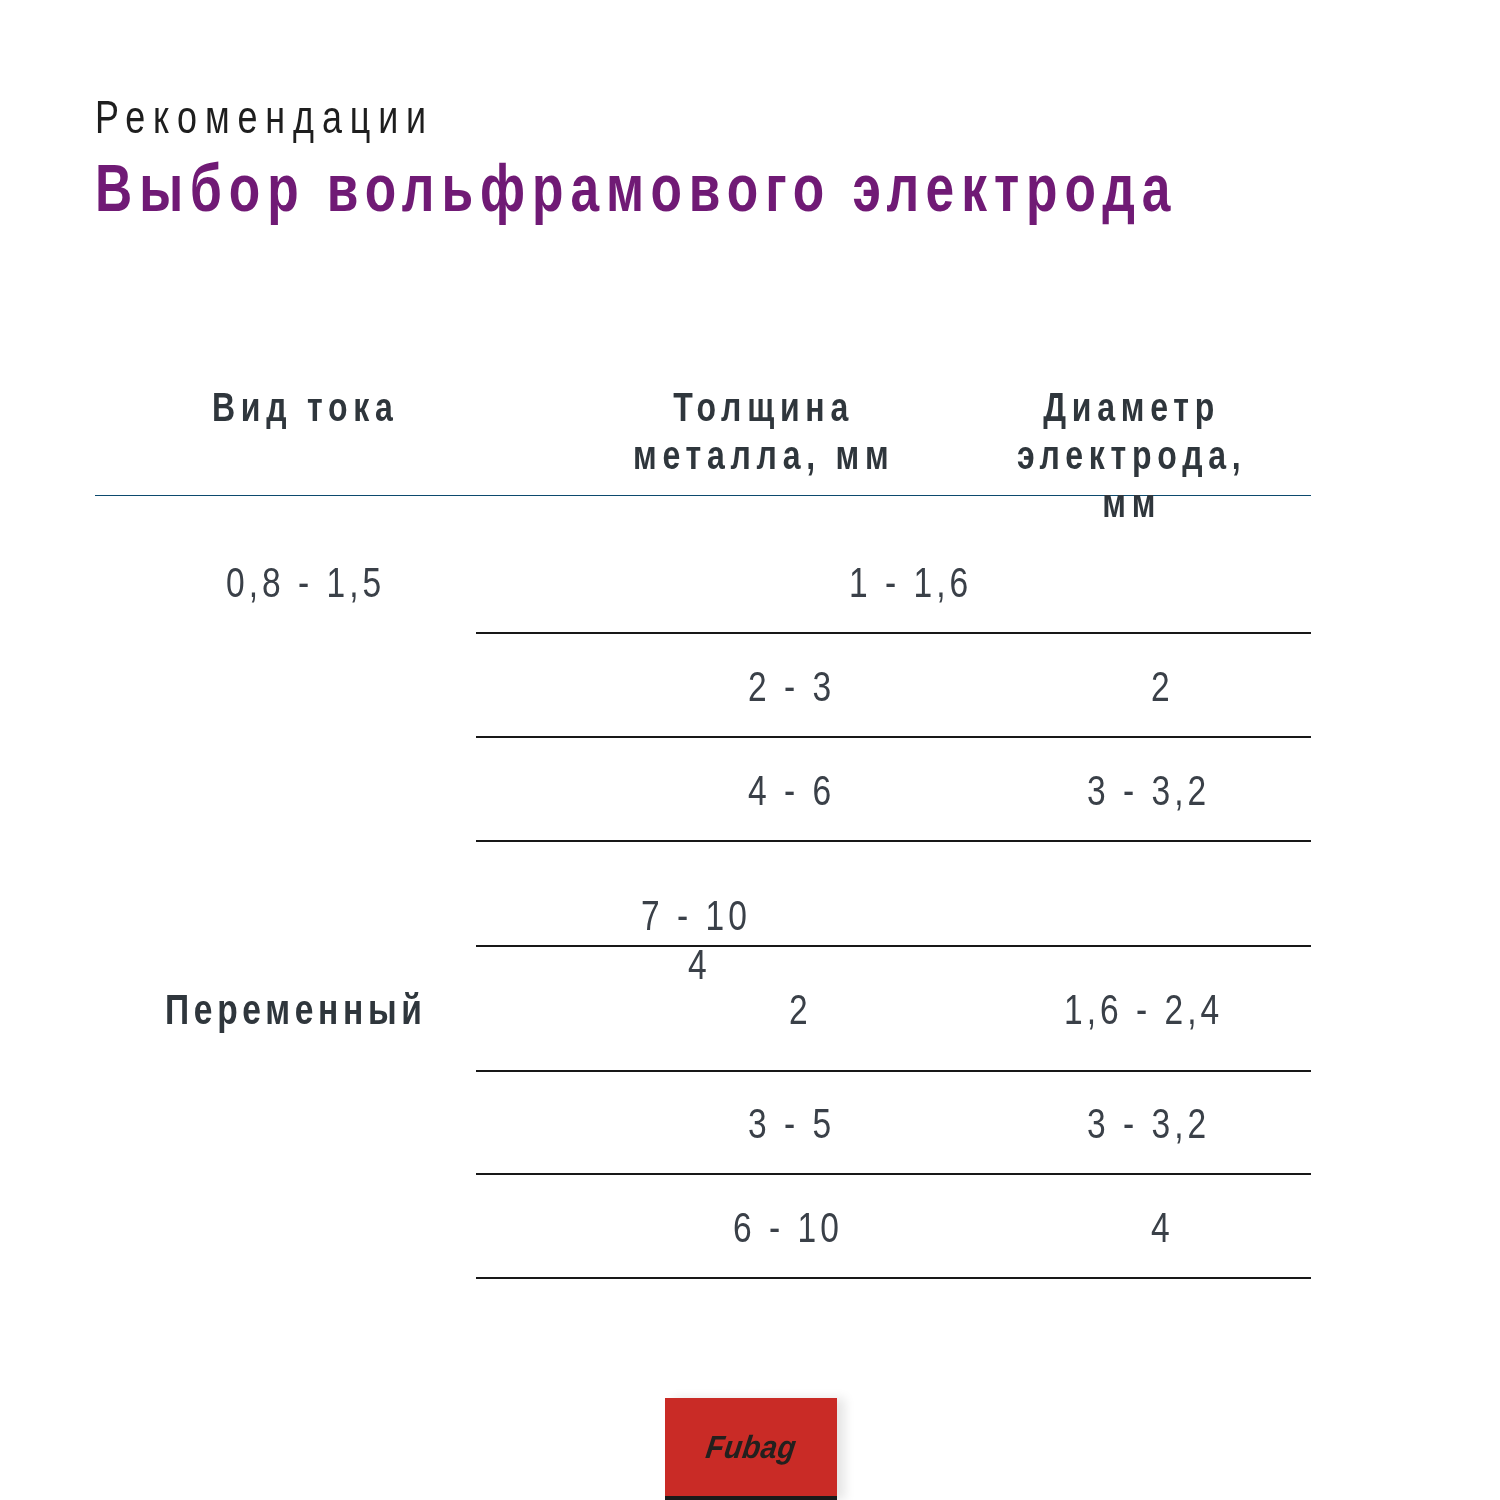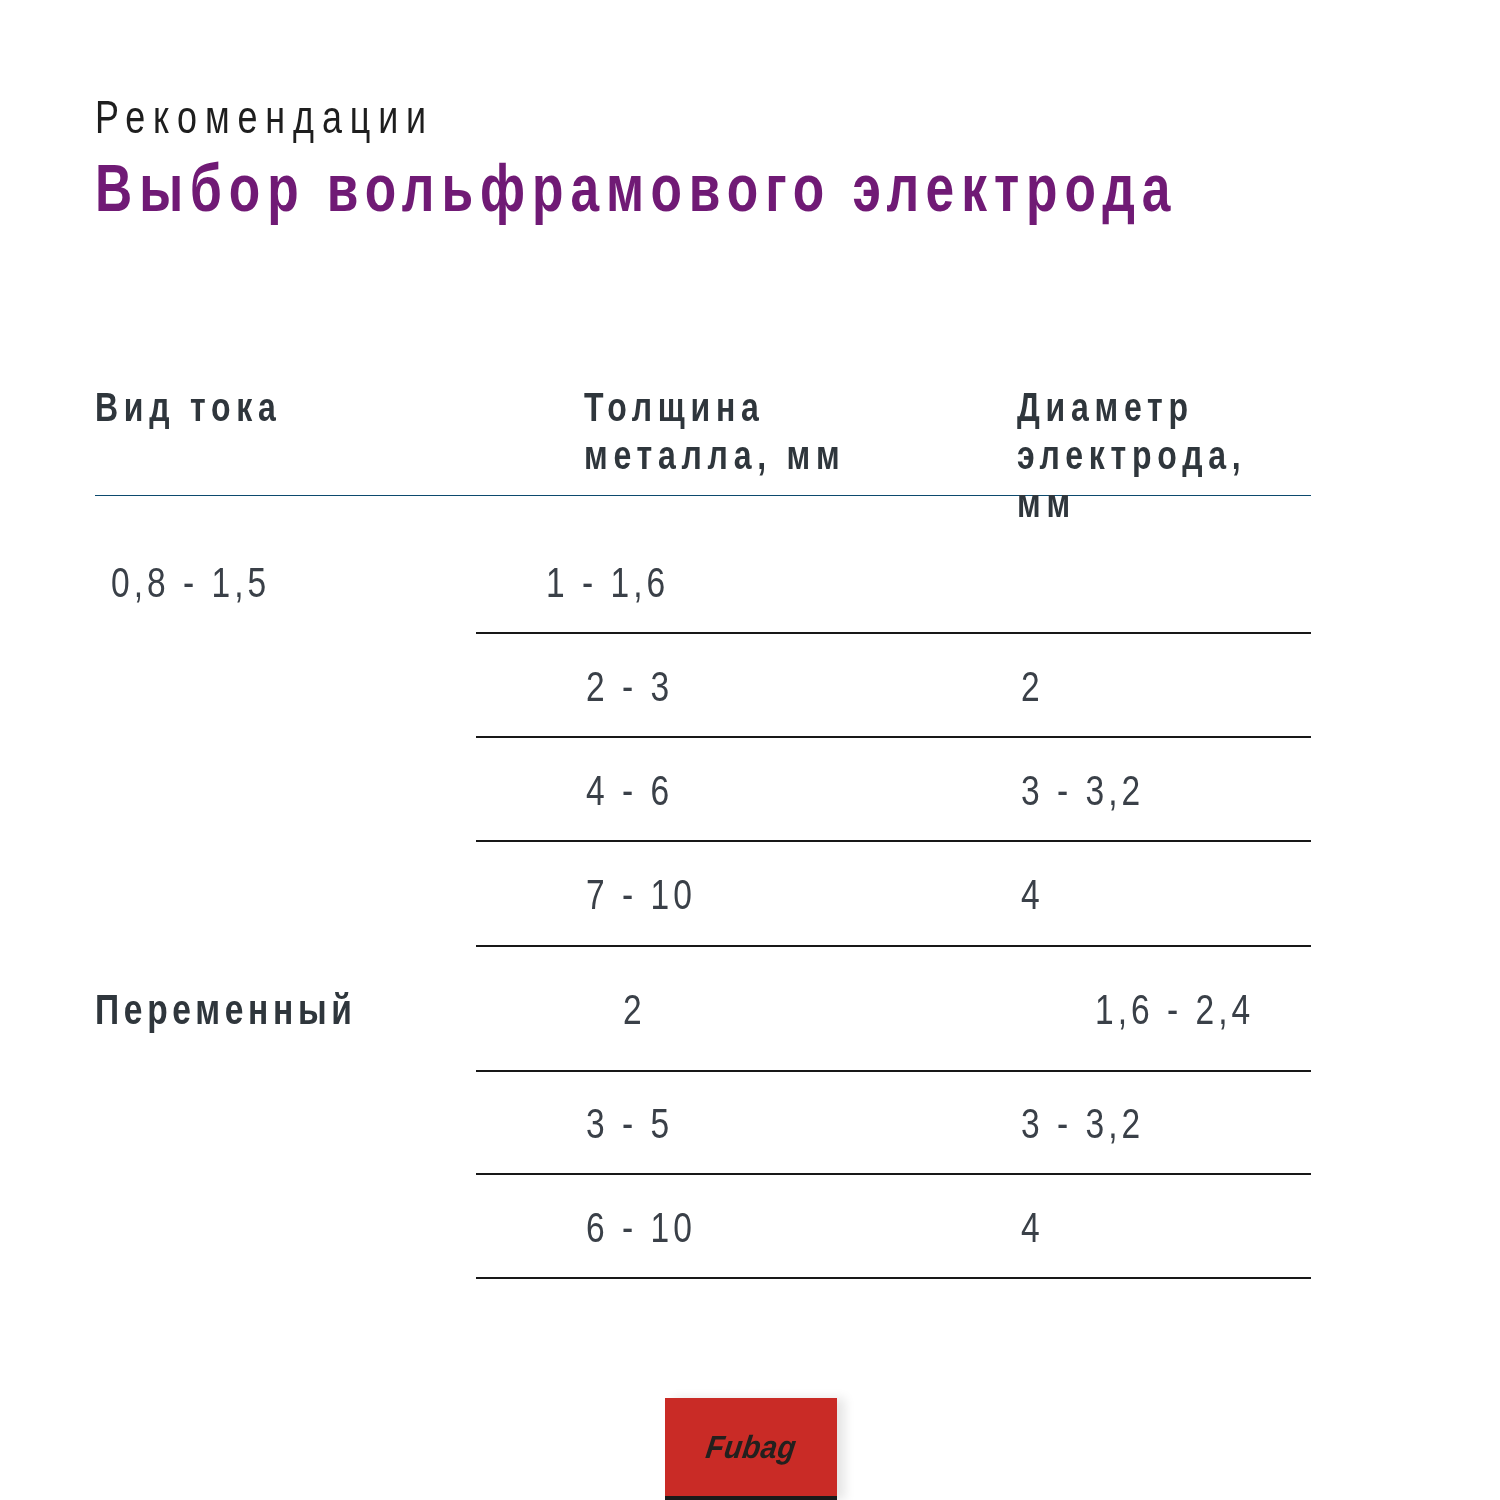--- a/index.html
+++ b/index.html
@@ -12,6 +12,7 @@
     overflow: hidden;
     font-family: "Liberation Sans", sans-serif;
     color: #1a1a1a;
+    text-align: center;
   }
   
   .cond {

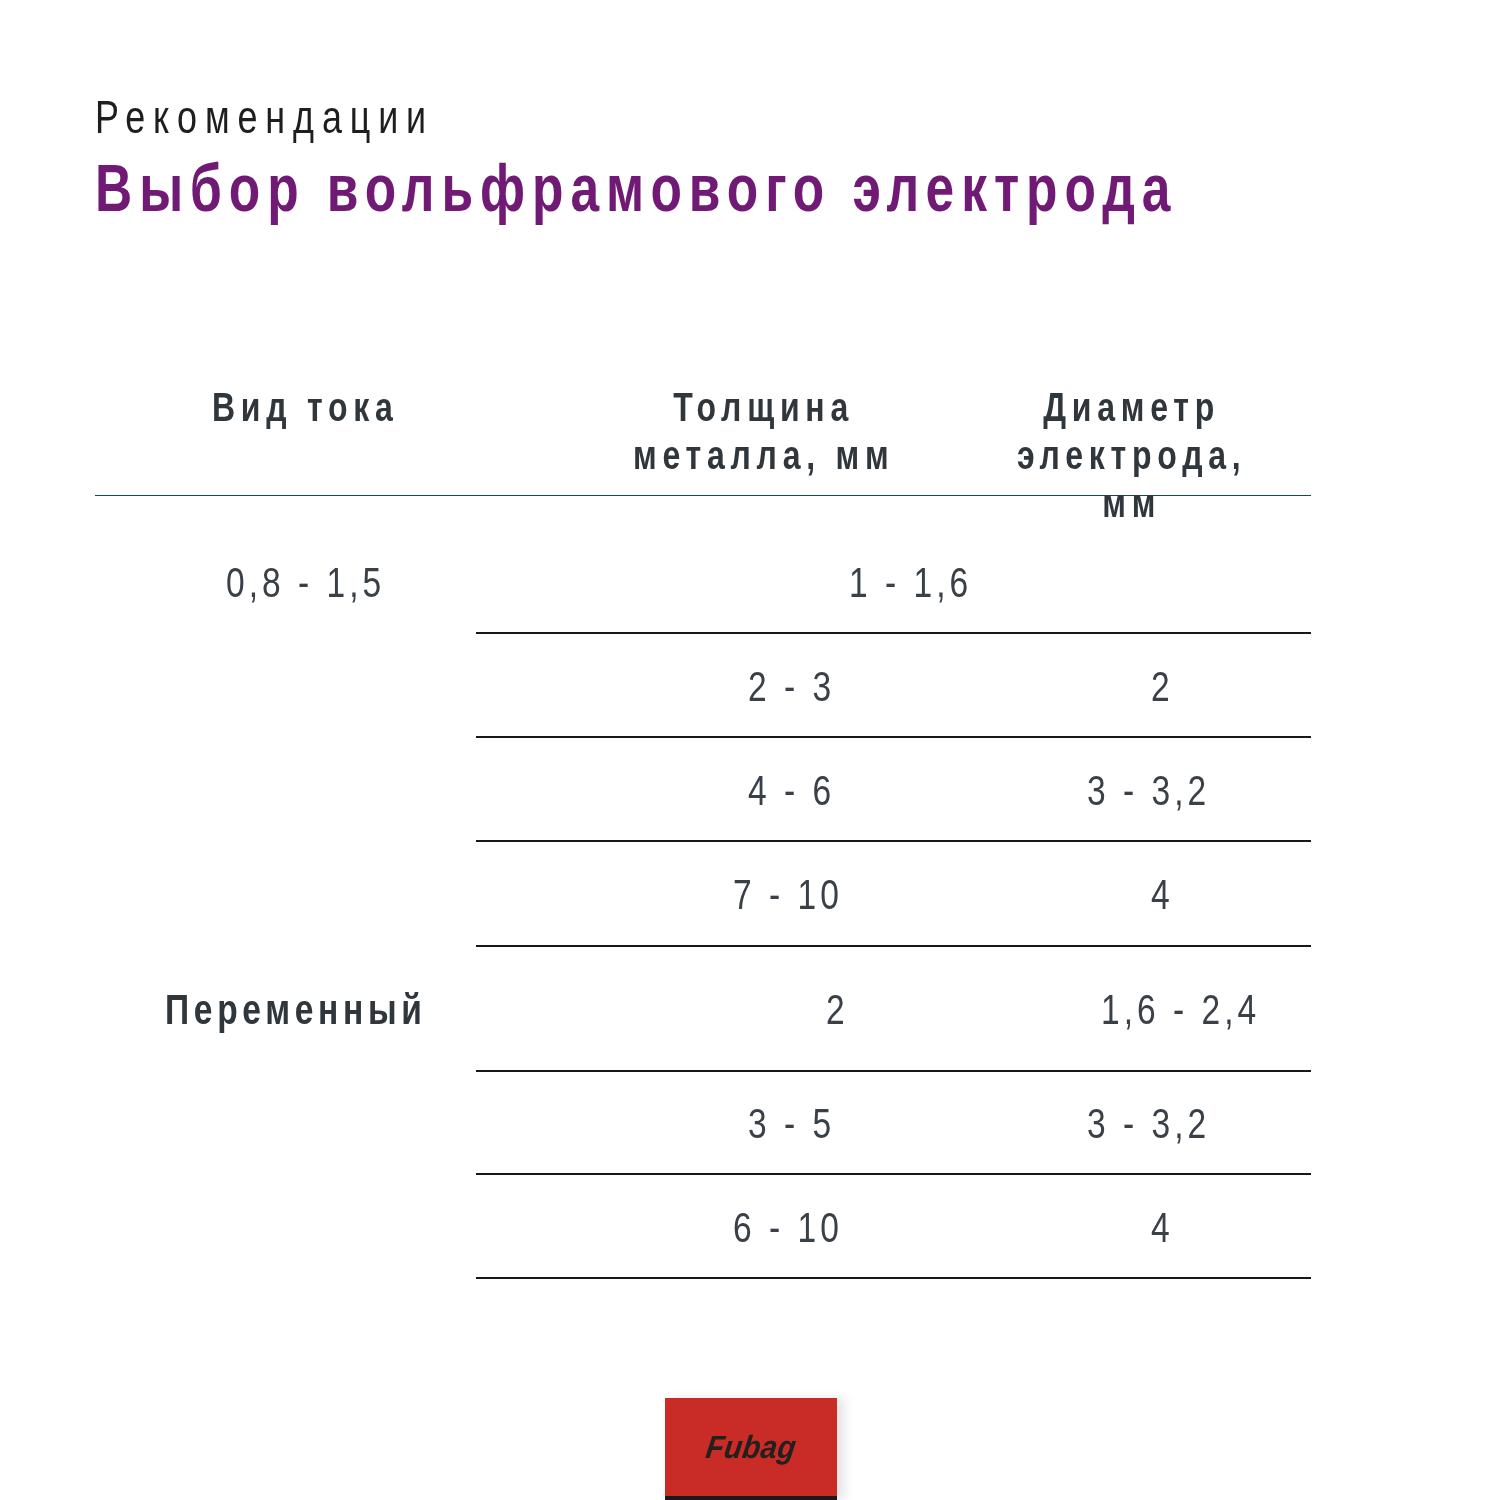--- a/index.html
+++ b/index.html
@@ -81,7 +81,7 @@
   }
   .row.h104 { height: 104px; }
   .row.h103 { height: 103px; }
-  .row.h105 { height: 105px; }
+  .row.h105 { height: 105px; flex-direction: column; }
   .row.first { height: 138px; padding-top: 34px; }
   .row.group5 { height: 125px; gap: 37px; }
   .lbl {

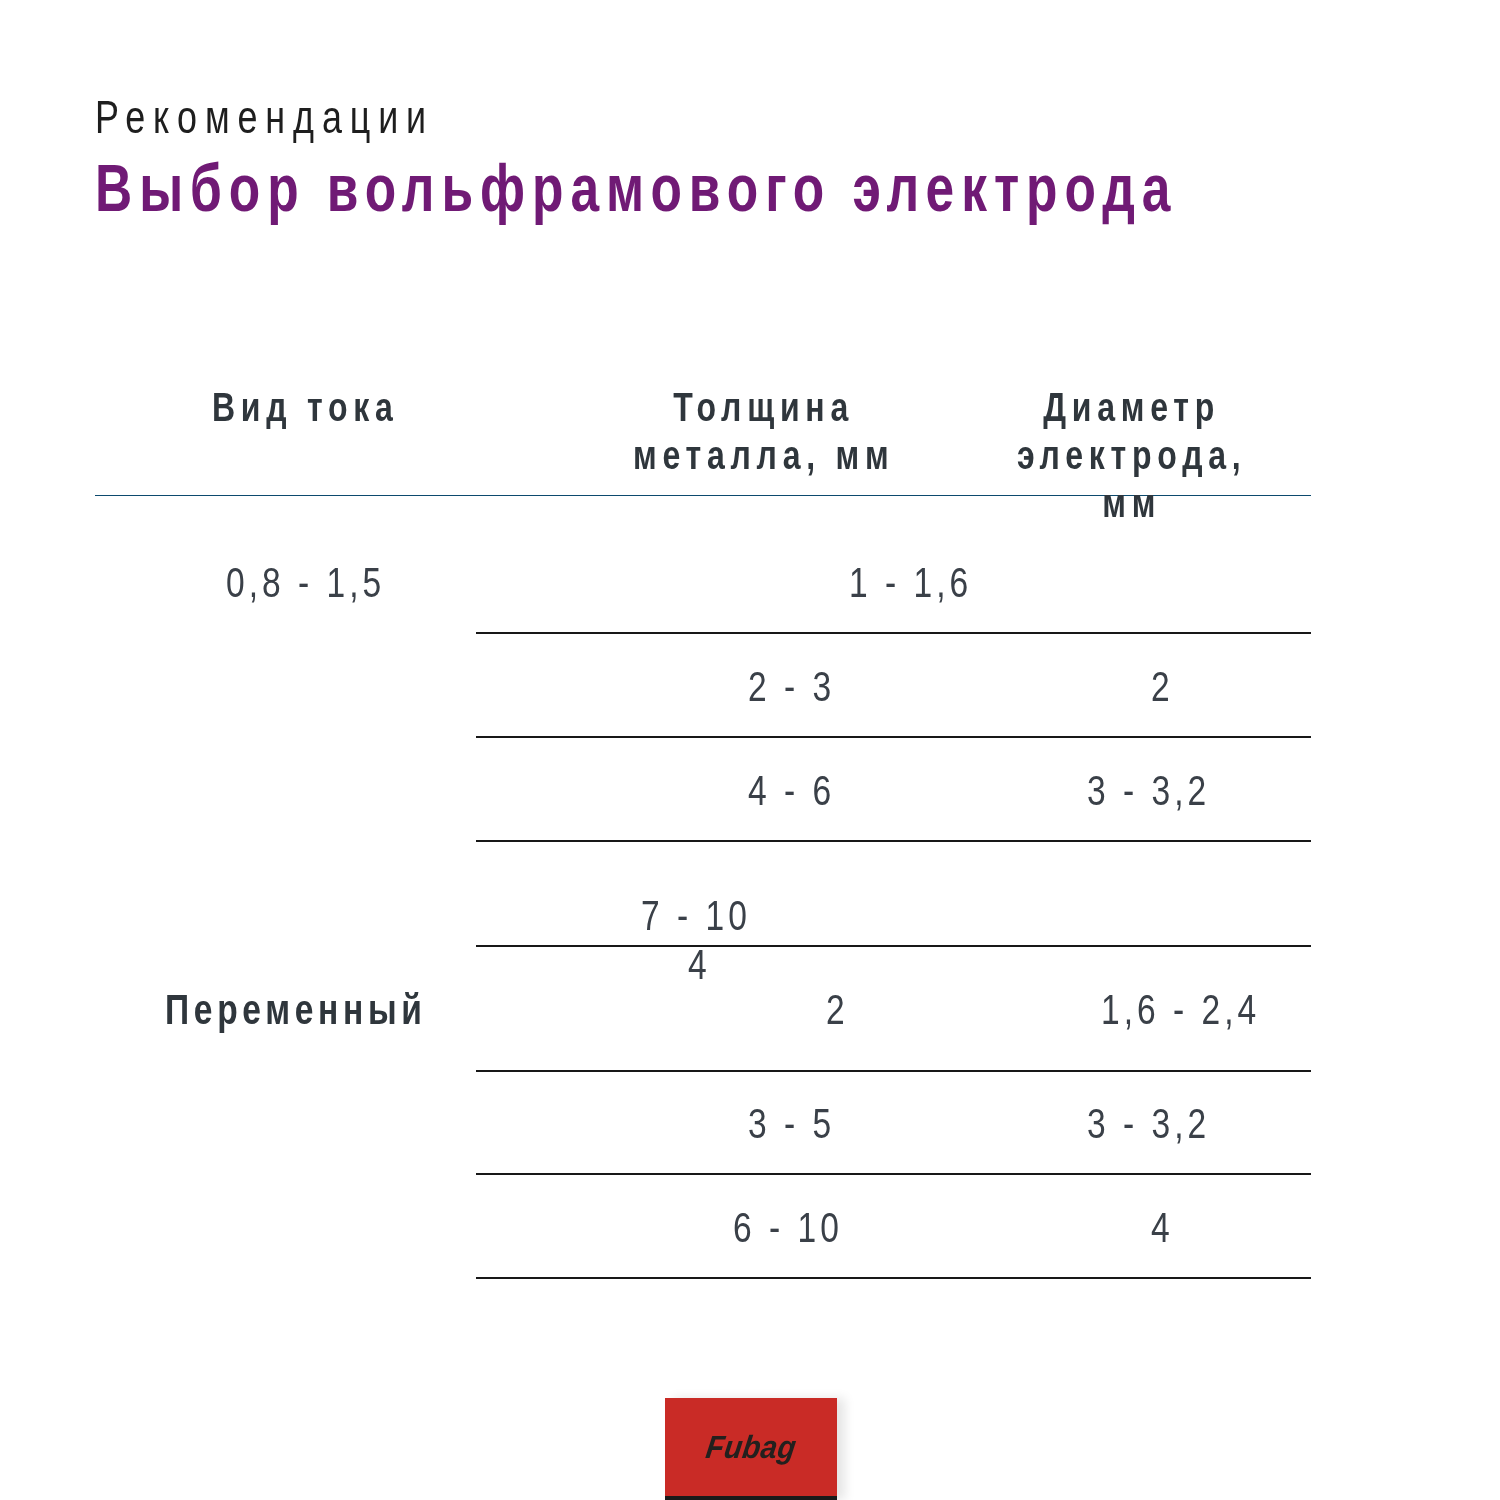--- a/index.html
+++ b/index.html
@@ -83,7 +83,7 @@
   .row.h103 { height: 103px; }
   .row.h105 { height: 105px; flex-direction: column; }
   .row.first { height: 138px; padding-top: 34px; }
-  .row.group5 { height: 125px; gap: 37px; }
+  .row.group5 { height: 125px; }
   .lbl {
     font-size: 43px;
     font-weight: 700;

